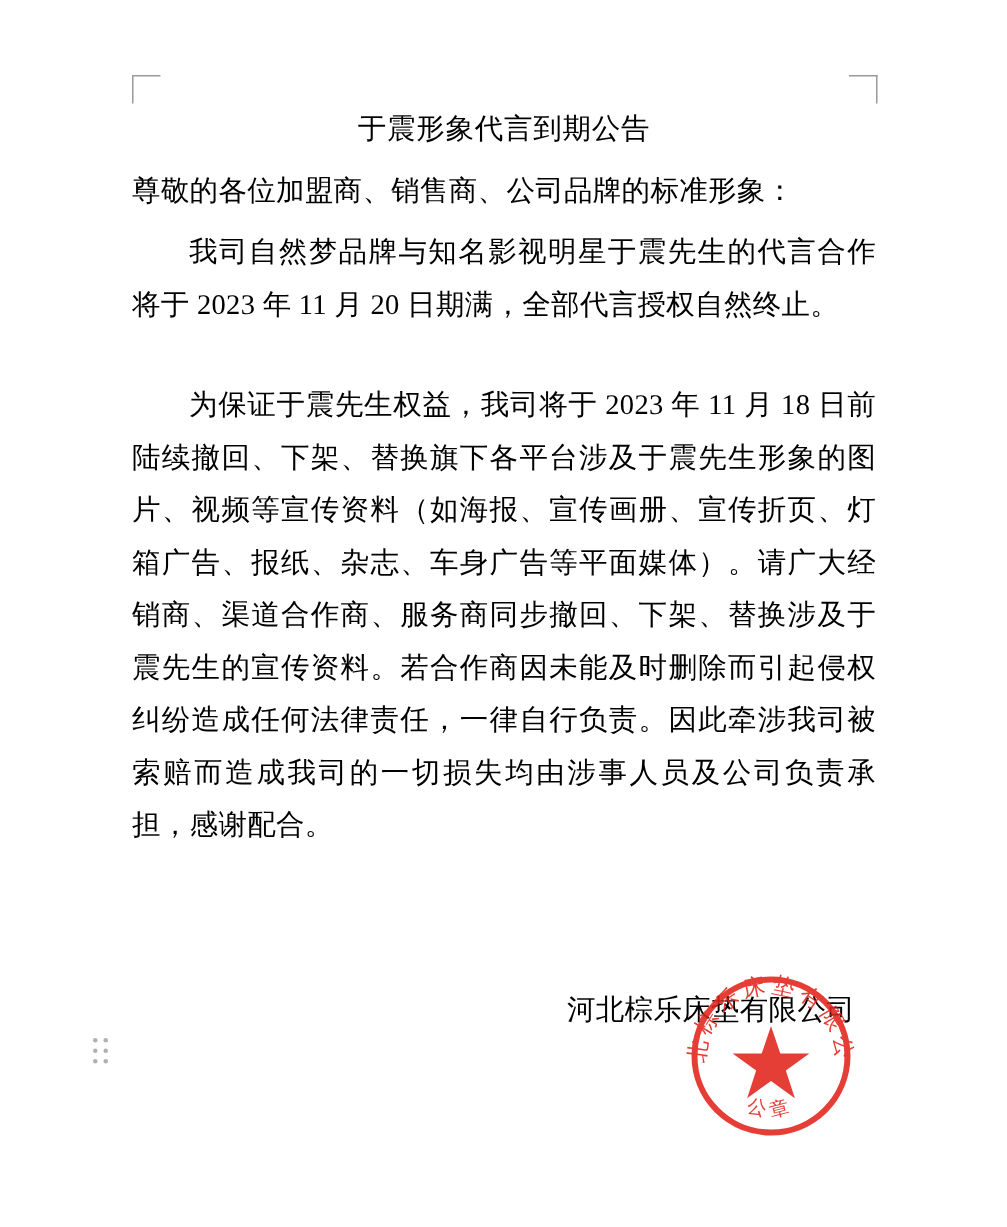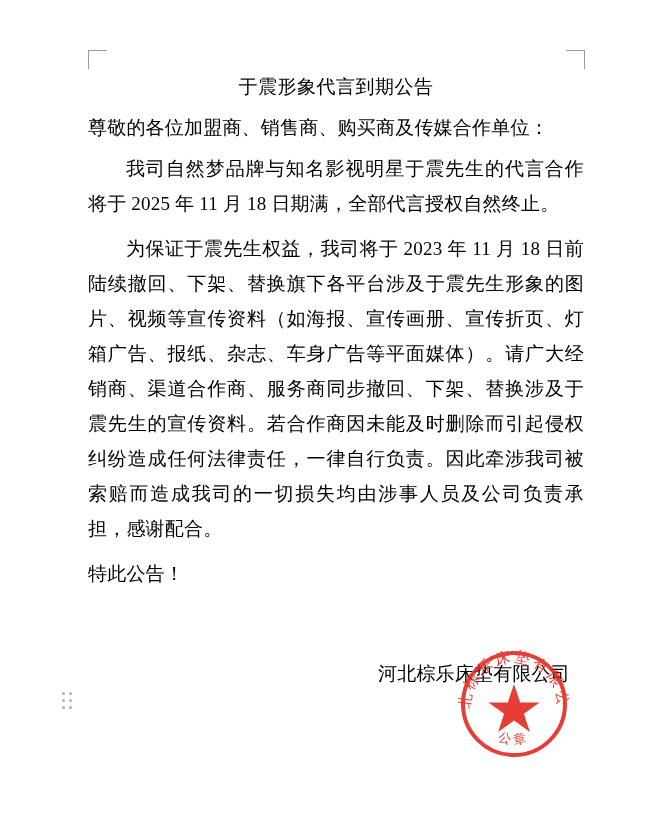--- a/index.html
+++ b/index.html
@@ -128,7 +128,7 @@
   <div class="doc-body">
     <h1 class="doc-title">于震形象代言到期公告</h1>
 
-    <p class="para">尊敬的各位加盟商、销售商、购买商及传媒合作单位：</p>
+    <p class="para">尊敬的各位加盟商、销售商、公司品牌的标准形象：</p>
 
     <p class="para indent">我司自然梦品牌与知名影视明星于震先生的代言合作将于 2025 年 11 月 18 日期满，全部代言授权自然终止。</p>
 

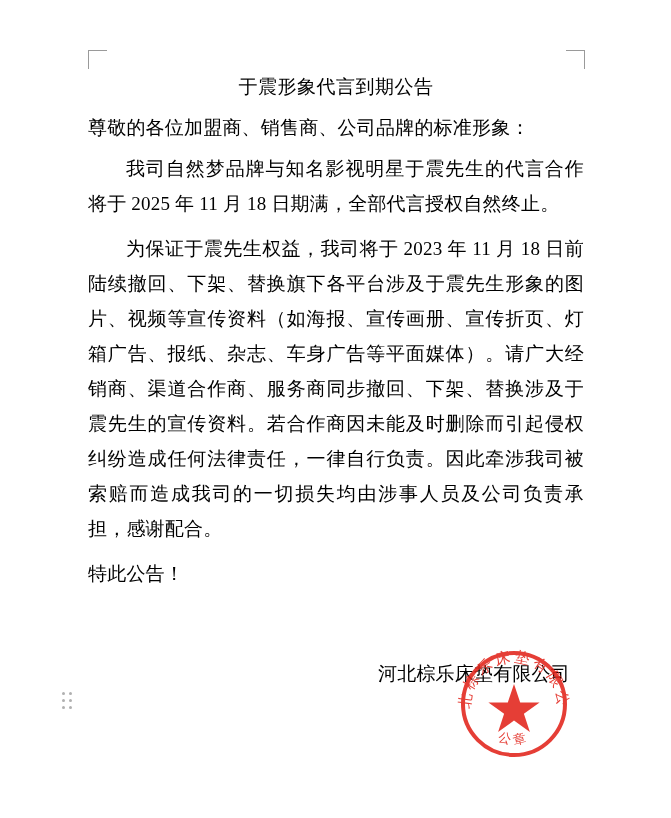--- a/index.html
+++ b/index.html
@@ -130,7 +130,7 @@
 
     <p class="para">尊敬的各位加盟商、销售商、公司品牌的标准形象：</p>
 
-    <p class="para indent">我司自然梦品牌与知名影视明星于震先生的代言合作将于 2025 年 11 月 18 日期满，全部代言授权自然终止。</p>
+    <p class="para indent">我司自然梦品牌与知名影视明星于震先生的代言合作将于 2023 年 11 月 20 日期满，全部代言授权自然终止。</p>
 
     <p class="para indent gap-top">为保证于震先生权益，我司将于 2023 年 11 月 18 日前陆续撤回、下架、替换旗下各平台涉及于震先生形象的图片、视频等宣传资料（如海报、宣传画册、宣传折页、灯箱广告、报纸、杂志、车身广告等平面媒体）。请广大经销商、渠道合作商、服务商同步撤回、下架、替换涉及于震先生的宣传资料。若合作商因未能及时删除而引起侵权纠纷造成任何法律责任，一律自行负责。因此牵涉我司被索赔而造成我司的一切损失均由涉事人员及公司负责承担，感谢配合。</p>
 

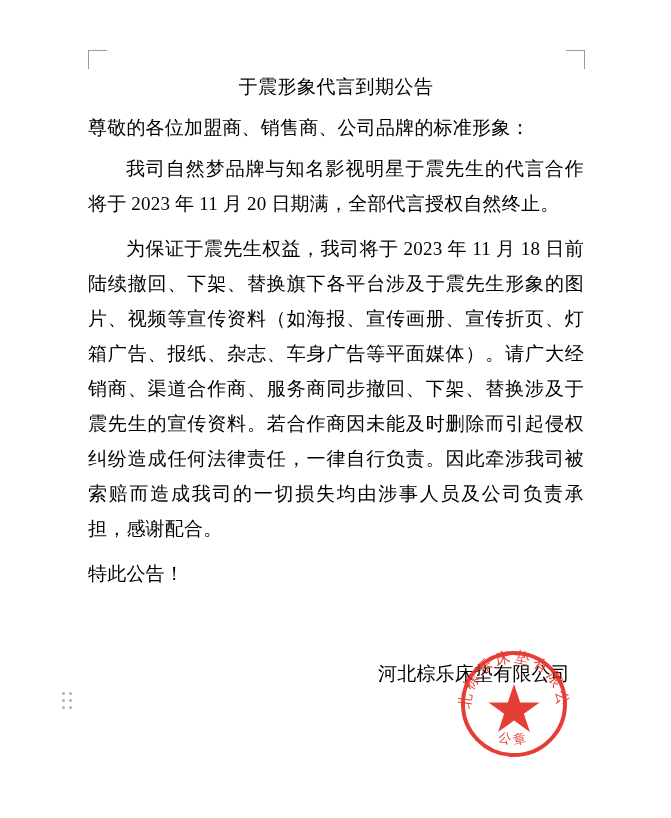--- a/index.html
+++ b/index.html
@@ -83,7 +83,7 @@
     letter-spacing: 0.2px;
   }
   p.indent { text-indent: 38px; }
-  p.gap-top { margin-top: 10px; }
+  p.gap-top { margin-top: 32px; }
 
   .signature-block {
     position: absolute;

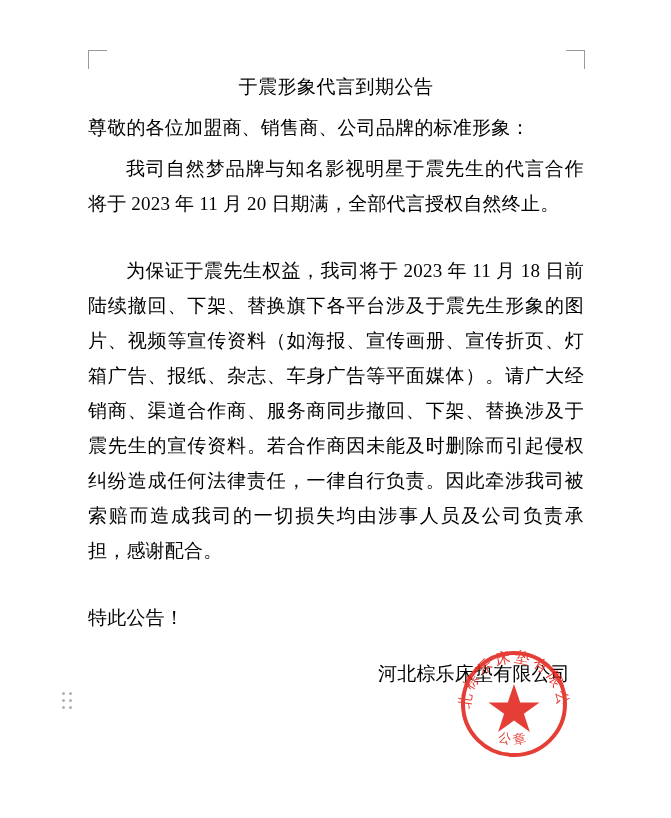--- a/index.html
+++ b/index.html
@@ -135,7 +135,6 @@
     <p class="para indent gap-top">为保证于震先生权益，我司将于 2023 年 11 月 18 日前陆续撤回、下架、替换旗下各平台涉及于震先生形象的图片、视频等宣传资料（如海报、宣传画册、宣传折页、灯箱广告、报纸、杂志、车身广告等平面媒体）。请广大经销商、渠道合作商、服务商同步撤回、下架、替换涉及于震先生的宣传资料。若合作商因未能及时删除而引起侵权纠纷造成任何法律责任，一律自行负责。因此牵涉我司被索赔而造成我司的一切损失均由涉事人员及公司负责承担，感谢配合。</p>
 
 
-    <p class="para gap-top">特此公告！</p>
   </div>
 
   <div class="signature-block">

